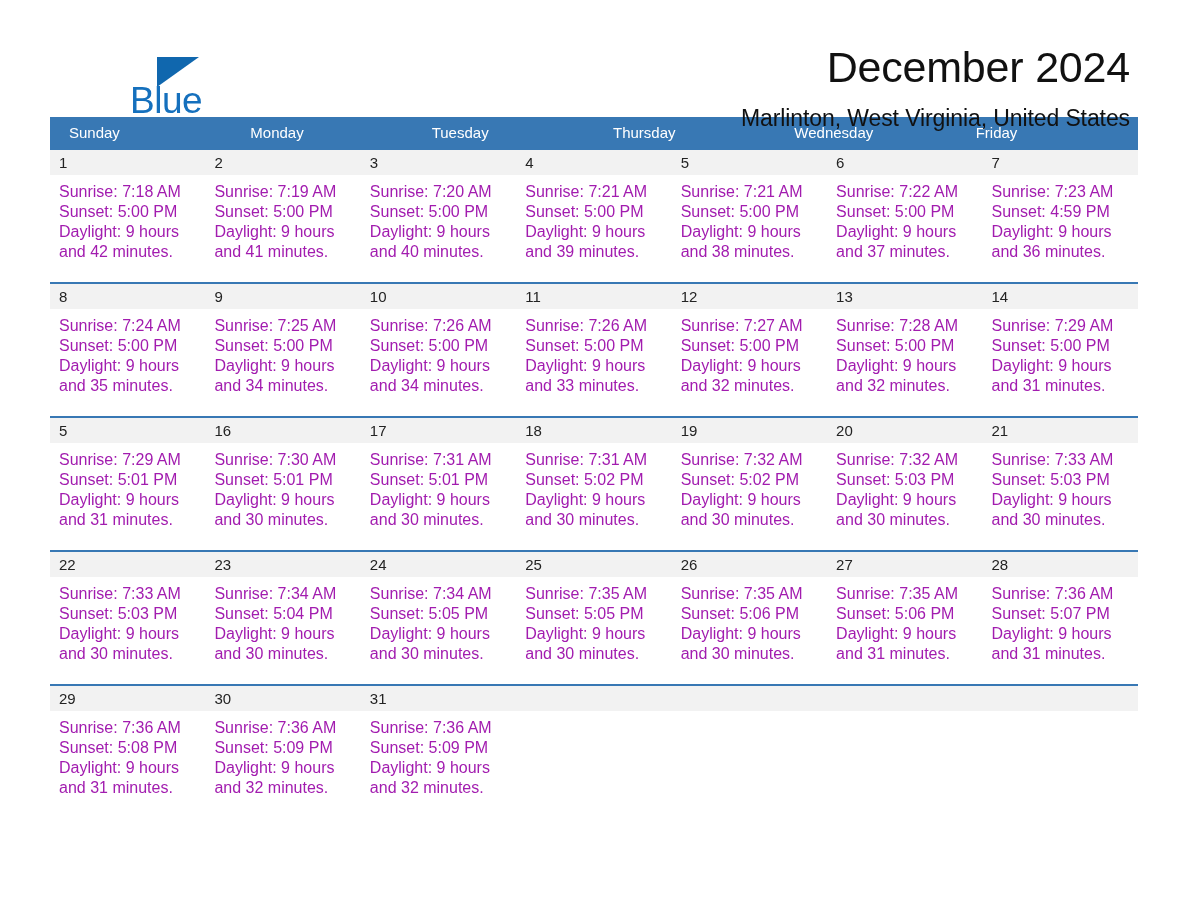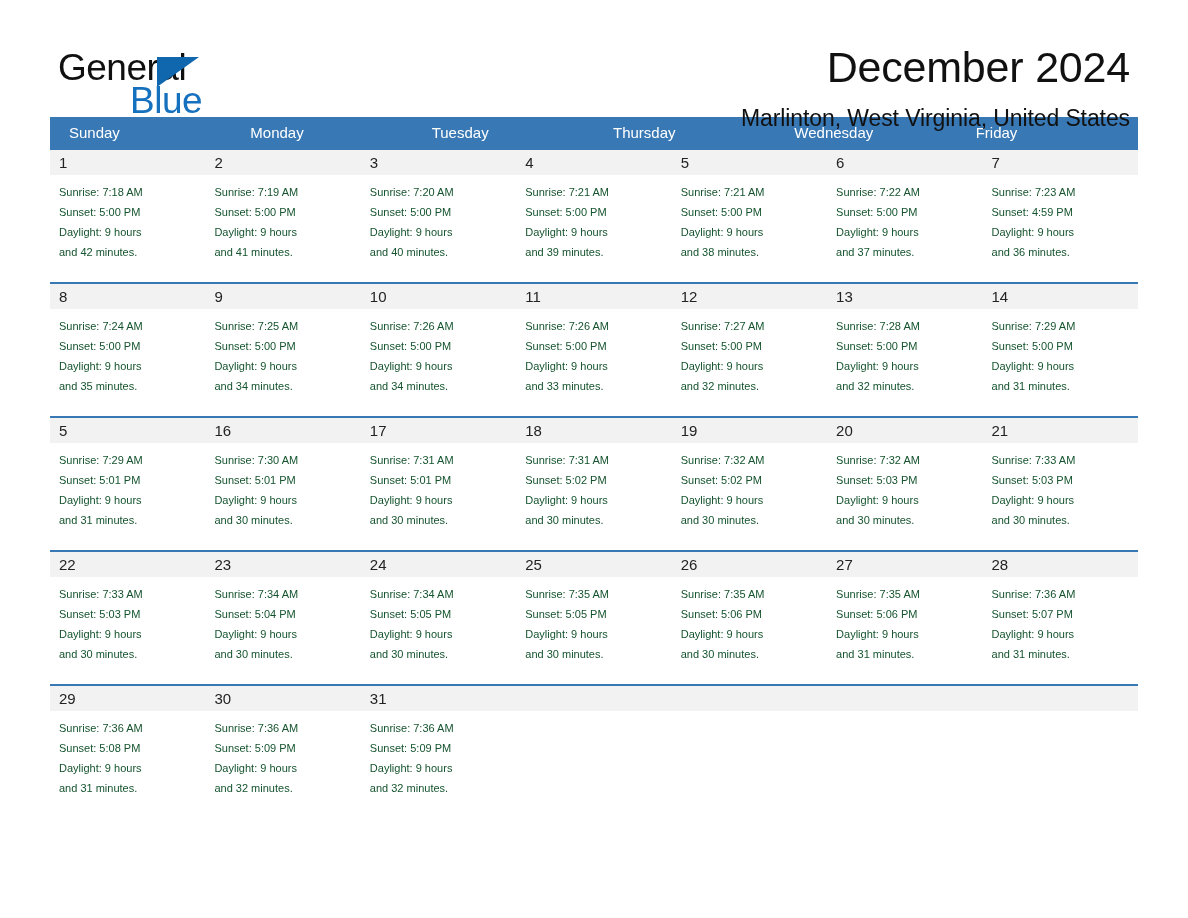--- a/index.html
+++ b/index.html
@@ -151,7 +151,6 @@
   <div class="header">
 
     <div class="brand">
-      <span class="brand-general">General</span>
       <span class="brand-triangle"></span>
       <span class="brand-blue">Blue</span>
     </div>

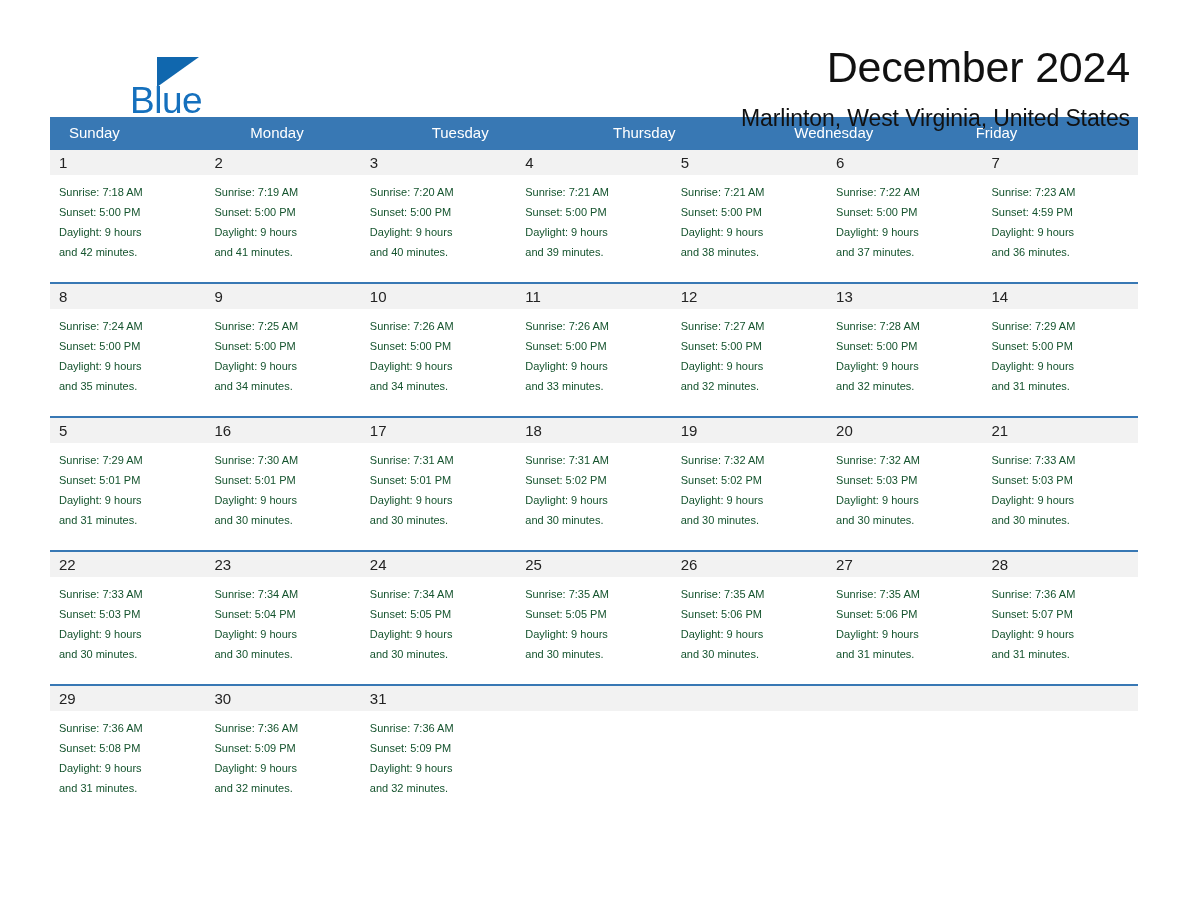--- a/index.html
+++ b/index.html
@@ -135,9 +135,9 @@
   }
   .day-info {
     padding: 7px 8px 0 9px;
-    font-size: 11px;
+    font-size: 16px;
     line-height: 20px;
-    color: #14532d;
+    color: #a21caf;
   }
   .day-info div {
     white-space: nowrap;

